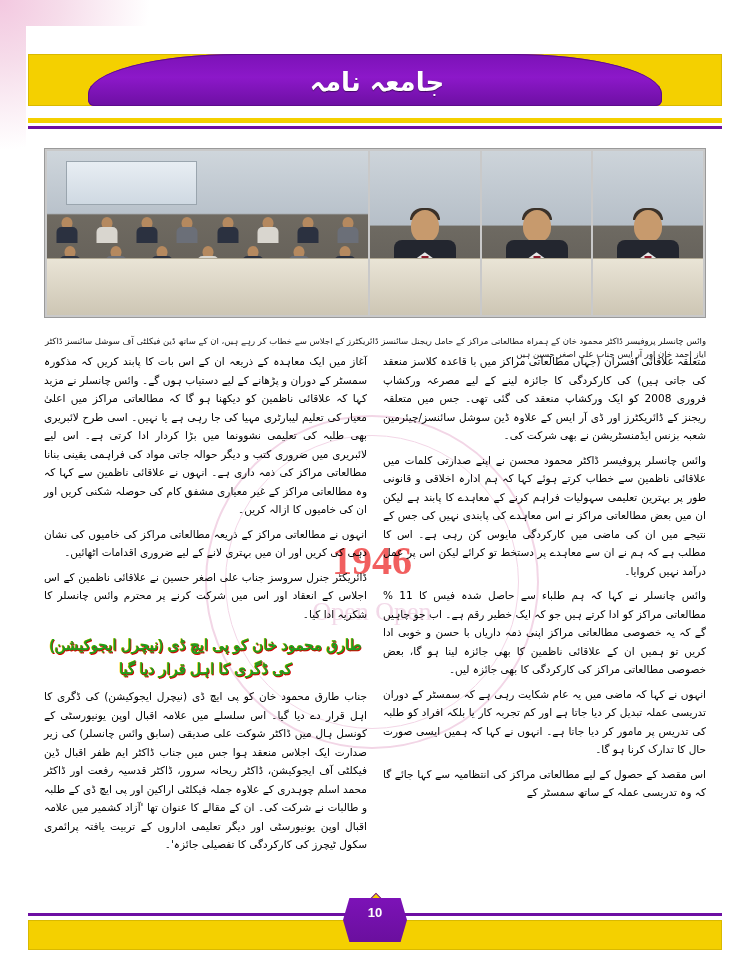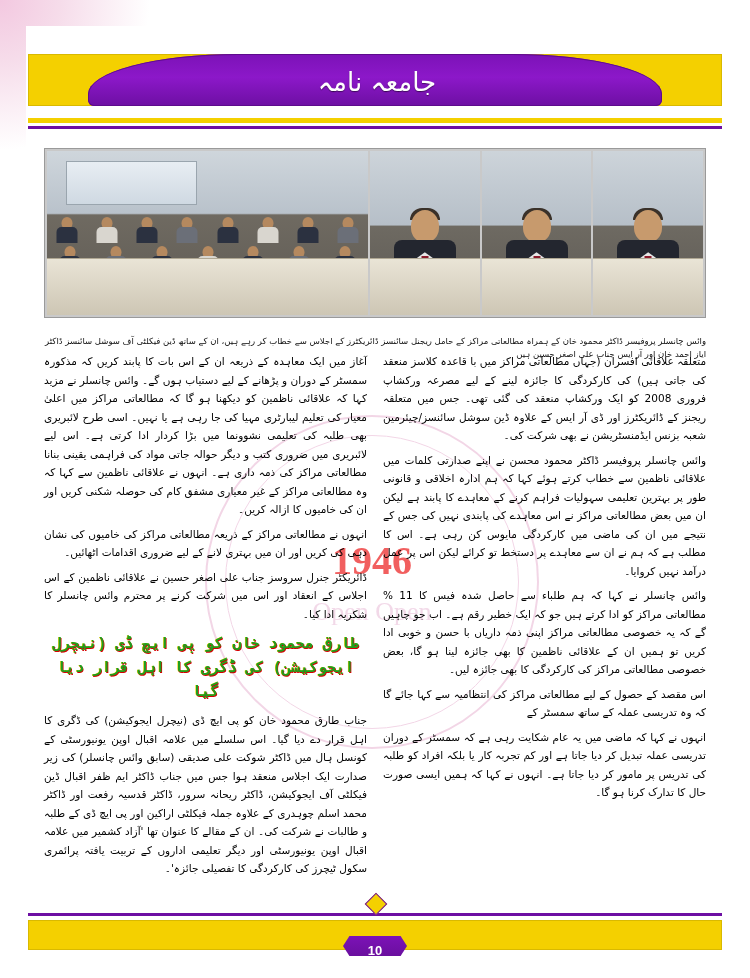--- a/index.html
+++ b/index.html
@@ -75,7 +75,7 @@
     text-align: center;
     color: #ffffff;
     font-size: 26px;
-    font-weight: normal;
+    font-weight: bold;
     font-family: "DejaVu Sans", sans-serif;
     direction: rtl;
     letter-spacing: 1px;

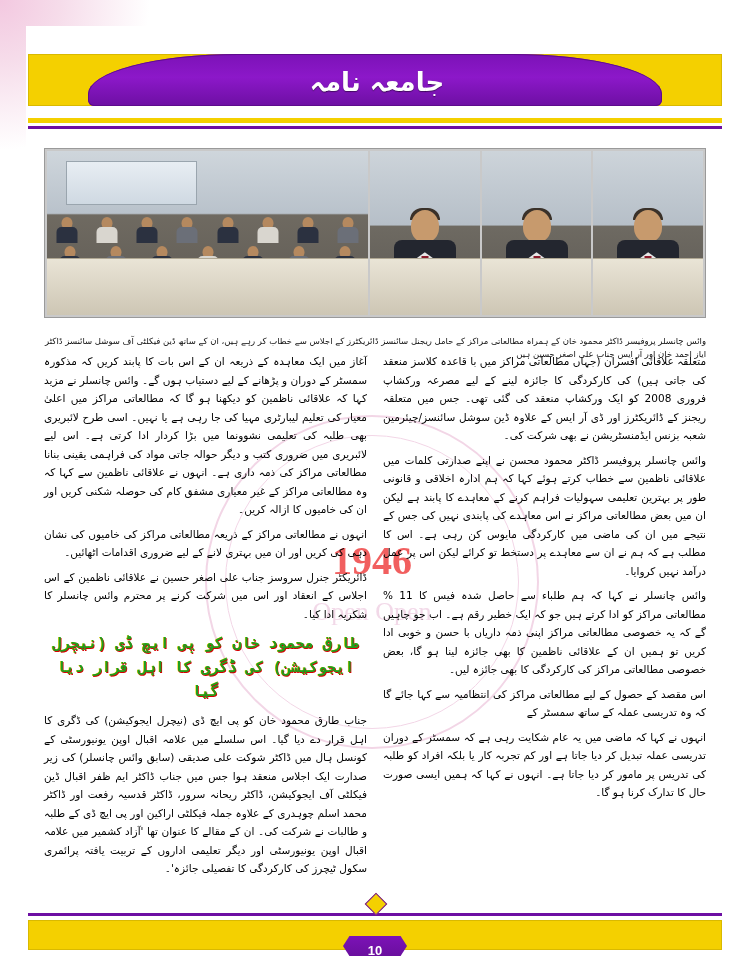--- a/index.html
+++ b/index.html
@@ -302,7 +302,7 @@
     margin: 10px 0 6px 0;
     text-align: center;
     direction: rtl;
-    font-family: Liberation Mono, monospace;
+    font-family: Liberation Sans, sans-serif;
     font-size: 15px;
     font-weight: bold;
     line-height: 24px;

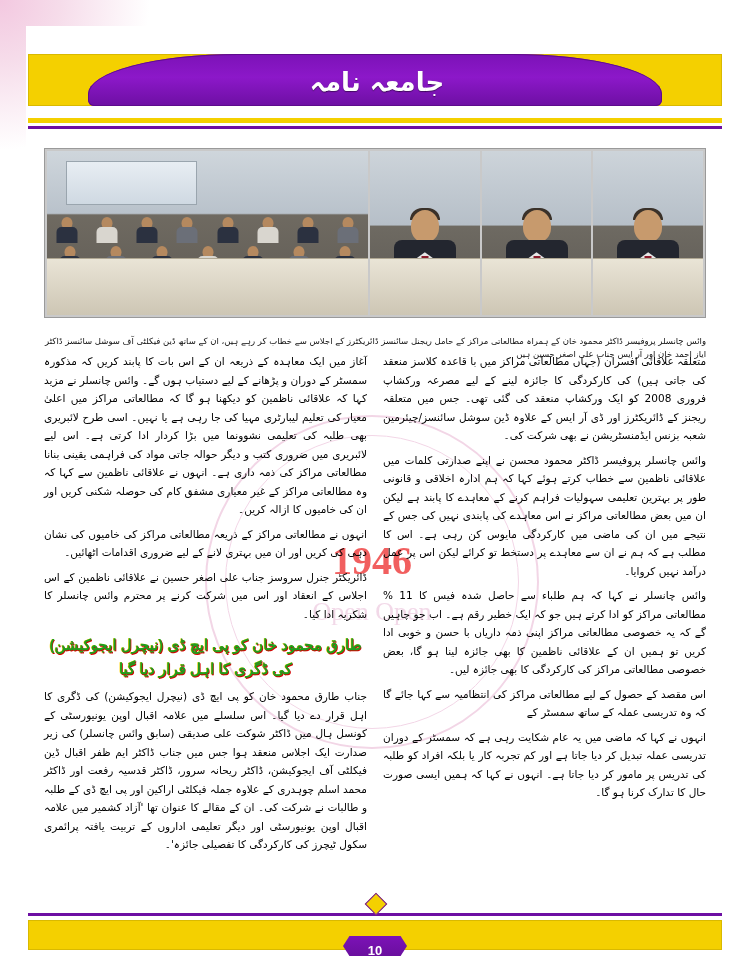--- a/index.html
+++ b/index.html
@@ -504,8 +504,8 @@
       <p>متعلقہ علاقائی افسران (جہاں مطالعاتی مراکز میں با قاعدہ کلاسز منعقد کی جاتی ہیں) کی کارکردگی کا جائزہ لینے کے لیے مصرعہ ورکشاپ فروری 2008 کو ایک ورکشاپ منعقد کی گئی تھی۔ جس میں متعلقہ ریجنز کے ڈائریکٹرز اور ڈی آر ایس کے علاوہ ڈین سوشل سائنسز/چیئرمین شعبہ بزنس ایڈمنسٹریشن نے بھی شرکت کی۔</p>
       <p>وائس چانسلر پروفیسر ڈاکٹر محمود محسن نے اپنے صدارتی کلمات میں علاقائی ناظمین سے خطاب کرتے ہوئے کہا کہ ہم ادارہ اخلاقی و قانونی طور پر بہترین تعلیمی سہولیات فراہم کرنے کے معاہدے کا پابند ہے لیکن ان میں بعض مطالعاتی مراکز نے اس معاہدے کی پابندی نہیں کی جس کے نتیجے میں ان کی ماضی میں کارکردگی مایوس کن رہی ہے۔ اس کا مطلب ہے کہ ہم نے ان سے معاہدے پر دستخط تو کرائے لیکن اس پر عمل درآمد نہیں کروایا۔</p>
       <p>وائس چانسلر نے کہا کہ ہم طلباء سے حاصل شدہ فیس کا 11 % مطالعاتی مراکز کو ادا کرتے ہیں جو کہ ایک خطیر رقم ہے۔ اب جو چاہیں گے کہ یہ خصوصی مطالعاتی مراکز اپنی ذمہ داریاں با حسن و خوبی ادا کریں تو ہمیں ان کے علاقائی ناظمین کا بھی جائزہ لینا ہو گا، بعض خصوصی مطالعاتی مراکز کی کارکردگی کا بھی جائزہ لیں۔</p>
+      <p>انہوں نے کہا کہ ماضی میں یہ عام شکایت رہی ہے کہ سمسٹر کے دوران تدریسی عملہ تبدیل کر دیا جاتا ہے اور کم تجربہ کار یا بلکہ افراد کو طلبہ کی تدریس پر مامور کر دیا جاتا ہے۔ انہوں نے کہا کہ ہمیں ایسی صورت حال کا تدارک کرنا ہو گا۔</p>
       <p>اس مقصد کے حصول کے لیے مطالعاتی مراکز کی انتظامیہ سے کہا جائے گا کہ وہ تدریسی عملہ کے ساتھ سمسٹر کے</p>
-      <p>انہوں نے کہا کہ ماضی میں یہ عام شکایت رہی ہے کہ سمسٹر کے دوران تدریسی عملہ تبدیل کر دیا جاتا ہے اور کم تجربہ کار یا بلکہ افراد کو طلبہ کی تدریس پر مامور کر دیا جاتا ہے۔ انہوں نے کہا کہ ہمیں ایسی صورت حال کا تدارک کرنا ہو گا۔</p>
     </div>
   </div>
 

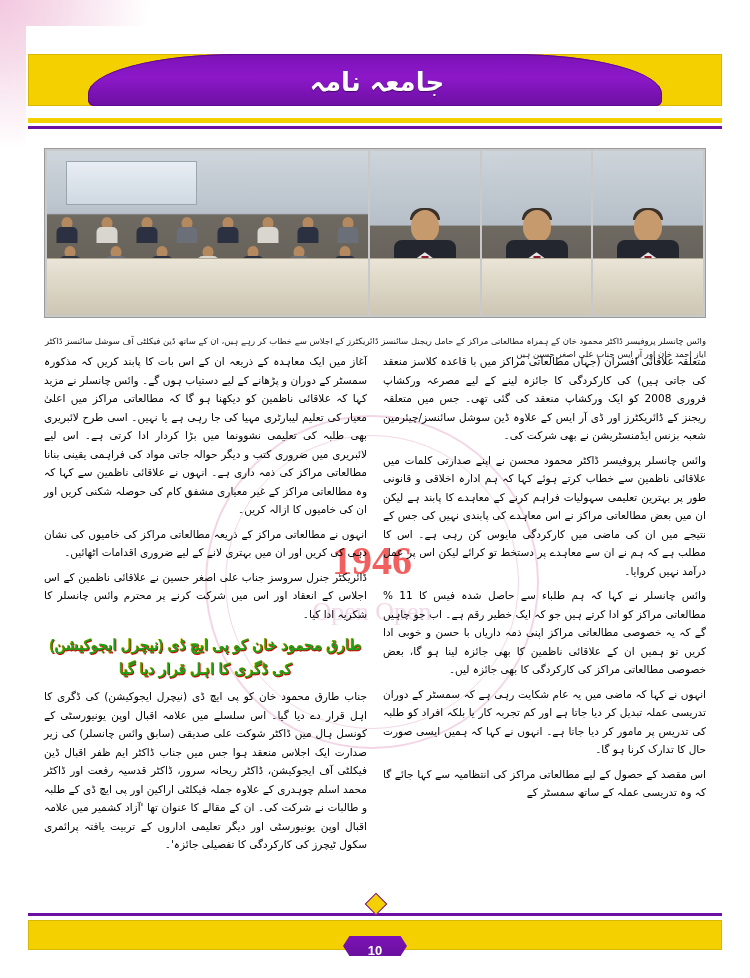--- a/index.html
+++ b/index.html
@@ -331,9 +331,9 @@
   .page-badge {
     position: absolute;
     left: 343px;
-    bottom: 22px;
+    bottom: 36px;
     width: 64px;
-    height: 20px;
+    height: 44px;
   }
   .page-badge .plate {
     position: absolute;

